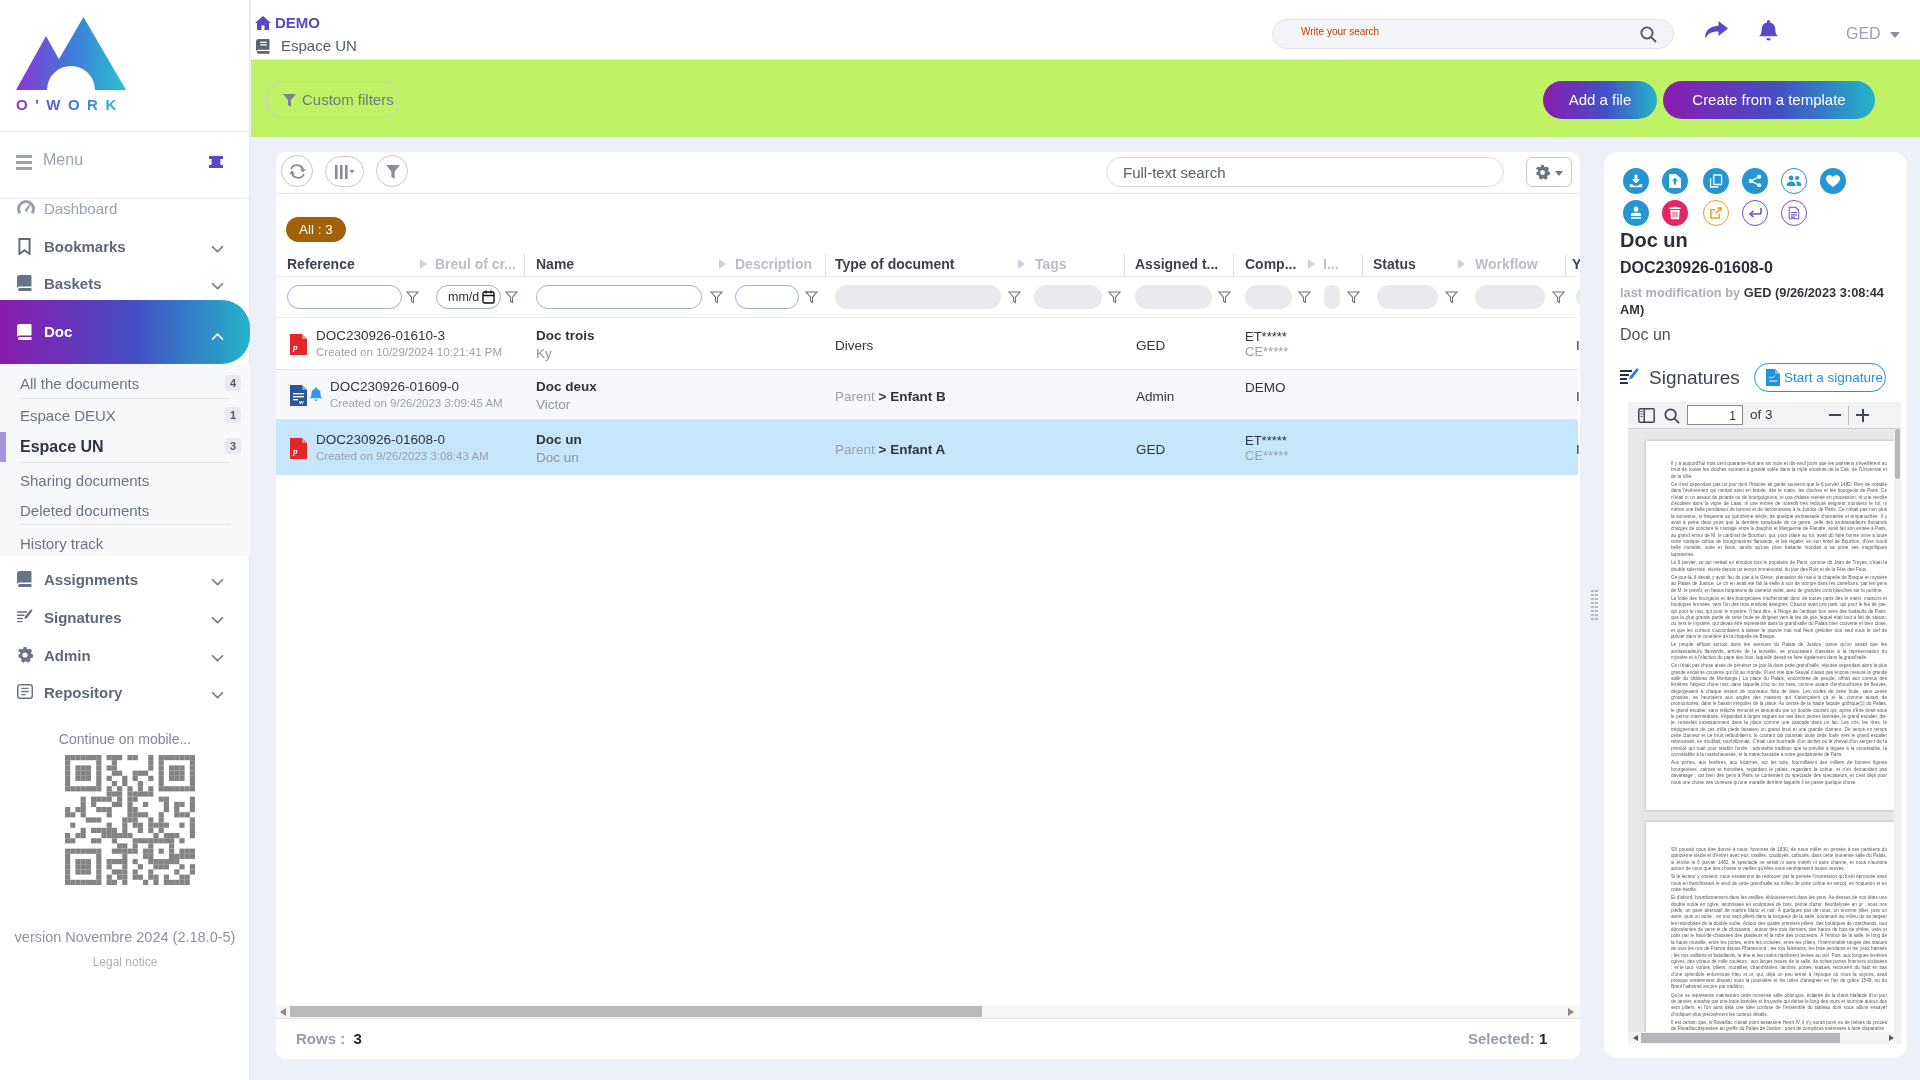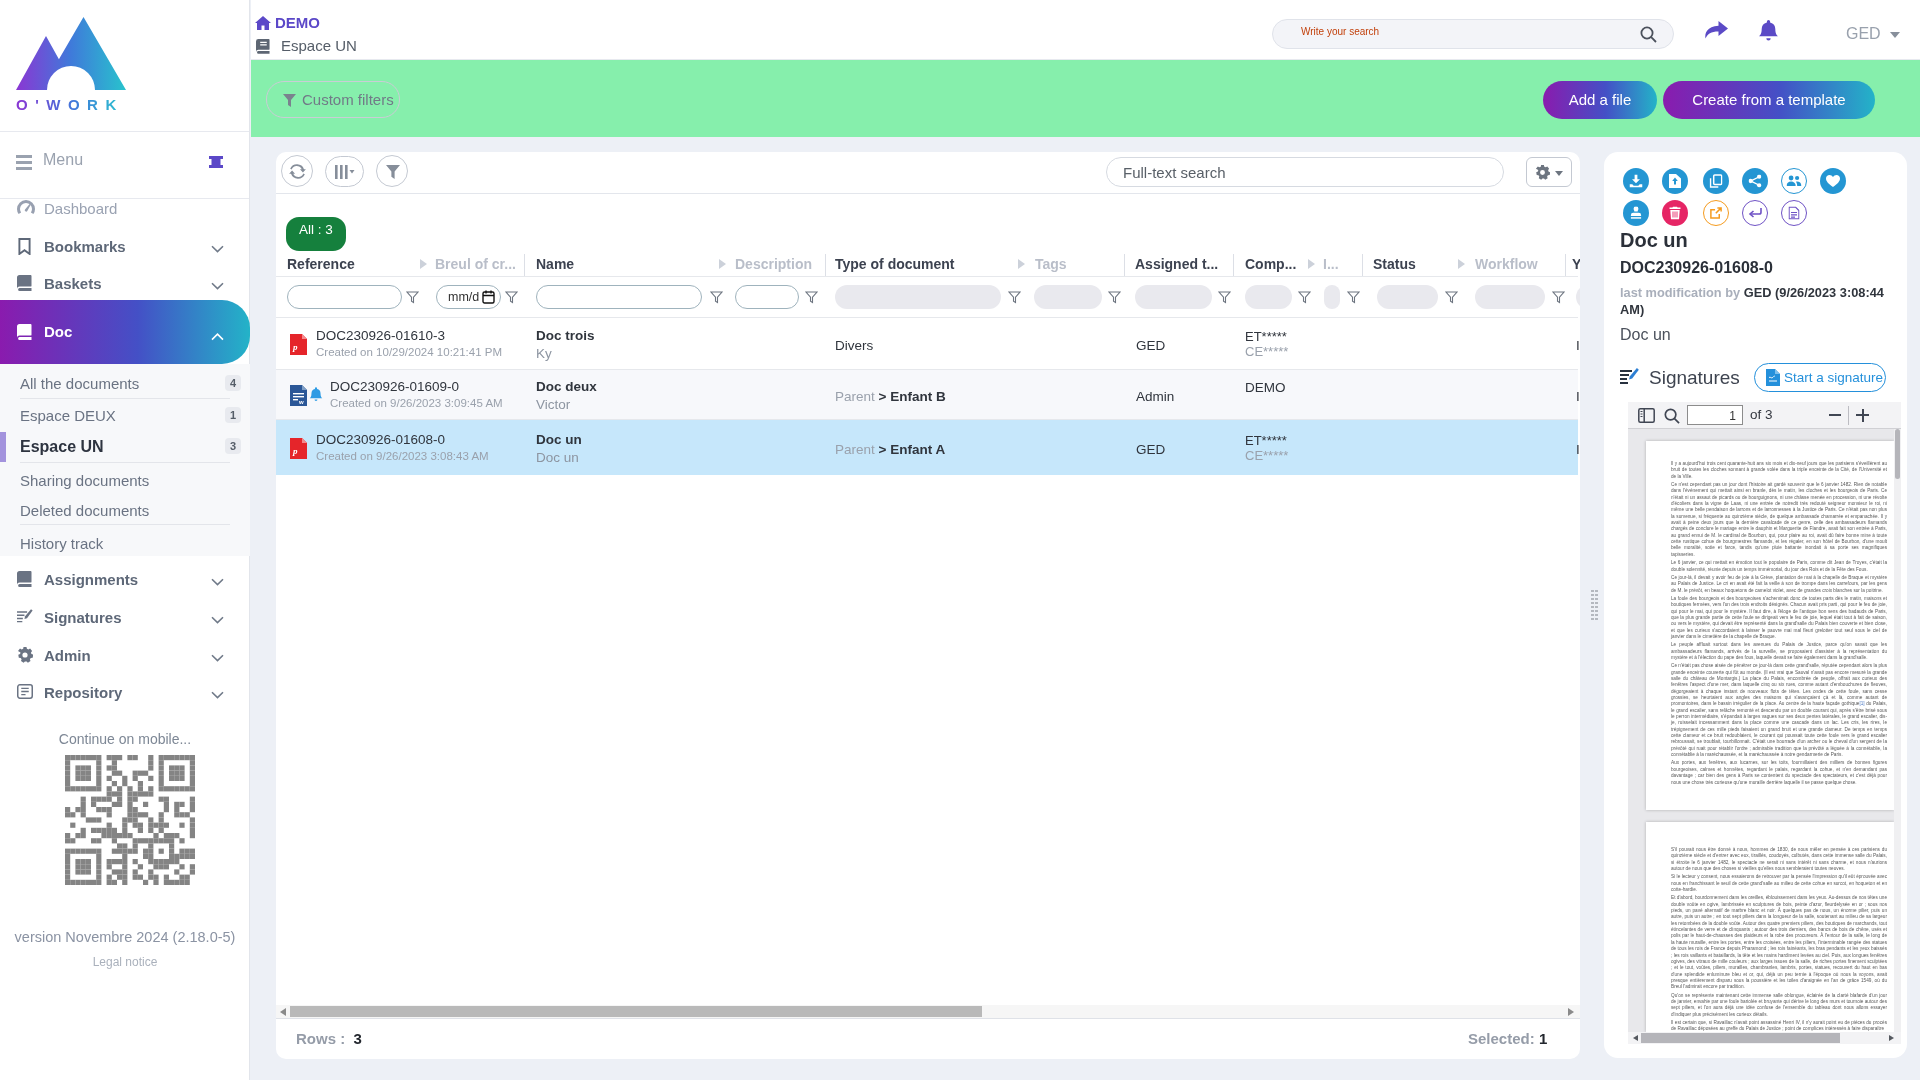--- a/index.html
+++ b/index.html
@@ -7,7 +7,7 @@
 .abs { position:absolute; }
 .sidebar { position:absolute; left:0; top:0; width:250px; height:1080px; background:#fff; border-right:1px solid #e2e5eb; }
 .topbar { position:absolute; left:251px; top:0; width:1669px; height:60px; background:#fff; border-bottom:1px solid #e7e9ef; }
-.subbar { position:absolute; left:251px; top:60px; width:1669px; height:77px; background:#86efac; }
+.subbar { position:absolute; left:251px; top:60px; width:1669px; height:77px; background:#bef264; }
 .card { position:absolute; background:#fff; border-radius:10px; }
 .navitem { position:absolute; left:0; width:250px; height:38px; color:#5e6878; font-weight:bold; font-size:15px; }
 .navitem .lbl { position:absolute; left:44px; top:10px; }

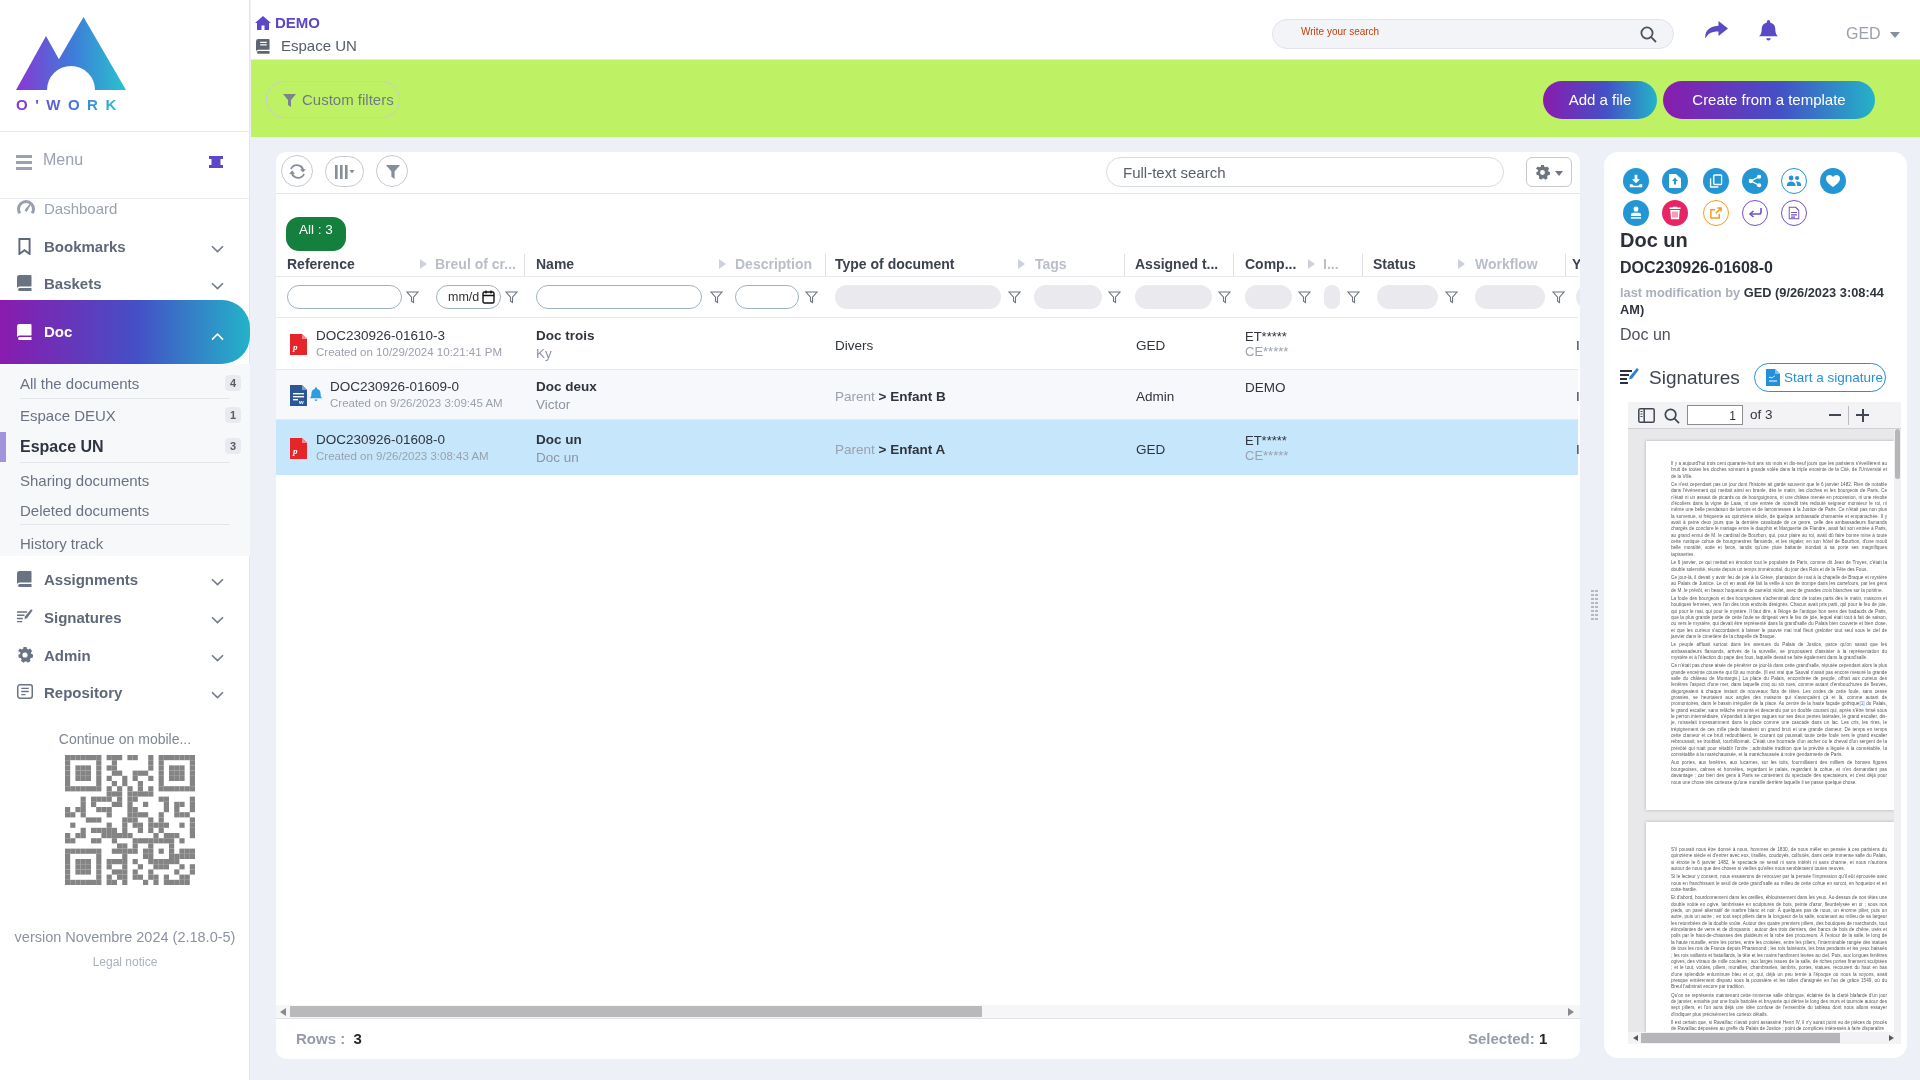--- a/index.html
+++ b/index.html
@@ -552,7 +552,7 @@
         <span class="abs" style="left:28px;top:13px;width:0;height:0;border-top:5px solid #6d7580;border-left:4px solid transparent;border-right:4px solid transparent;"></span>
       </div>
  </div>
-    <div class="abs" style="left:10px;top:65px;width:60px;height:34px;background:#15803d;border-radius:13px;color:#fff;font-size:13.5px;text-align:center;line-height:25px;">All : 3</div>
+    <div class="abs" style="left:10px;top:65px;width:60px;height:25px;background:#a16207;border-radius:13px;color:#fff;font-size:13.5px;text-align:center;line-height:25px;">All : 3</div>
     <div class="abs" style="left:0;top:104px;width:1302px;height:24px;">
       <span class="hdrlbl" style="left:11px;">Reference</span>
       <span class="hdrlbl dis" style="left:159px;">Breul of cr...</span>

